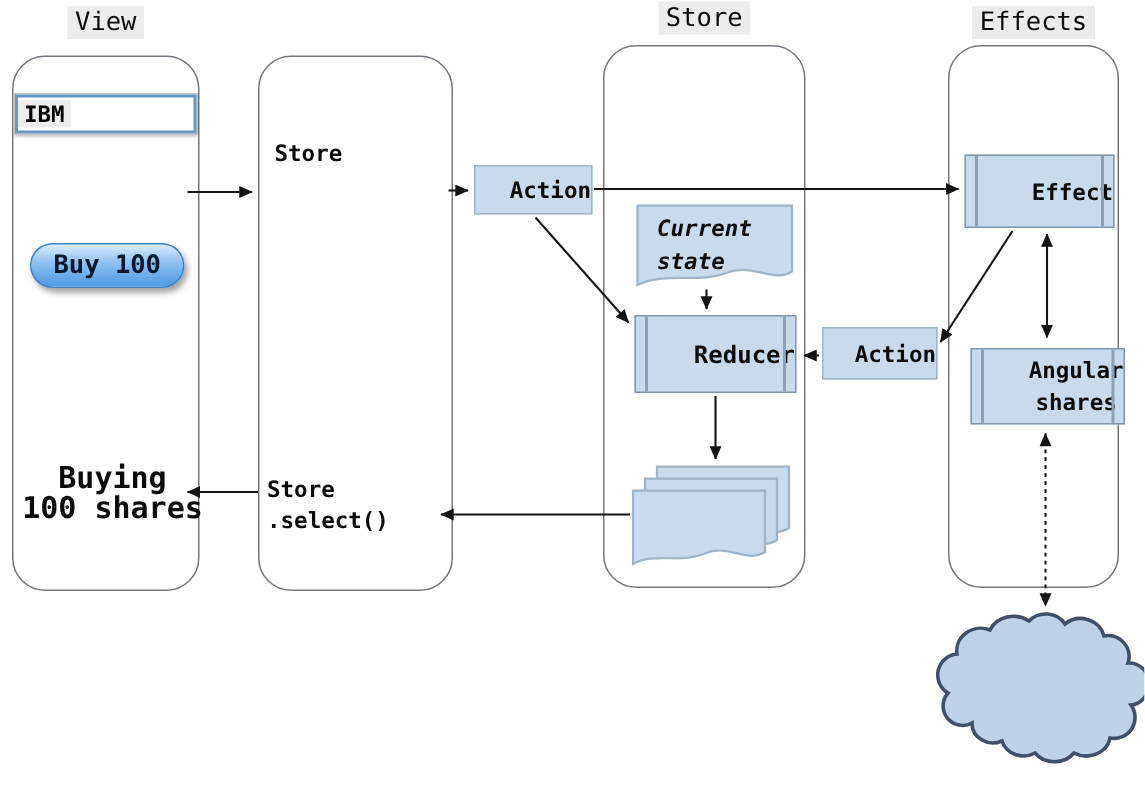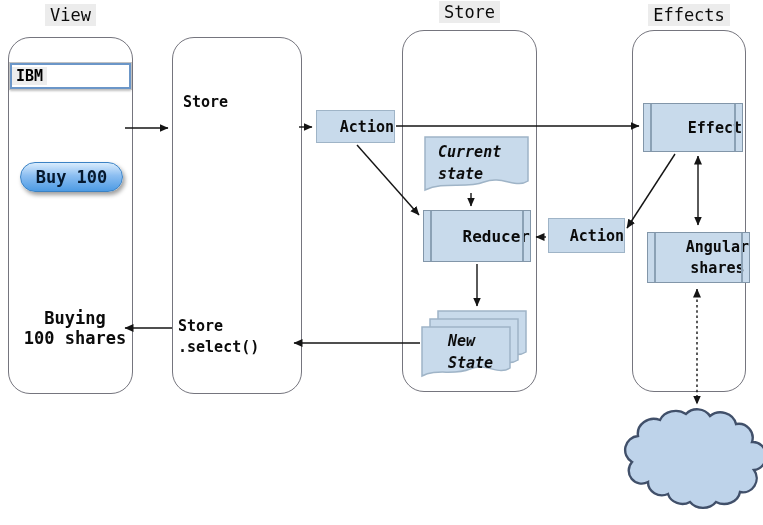--- a/index.html
+++ b/index.html
@@ -35,7 +35,7 @@
         background:linear-gradient(to bottom,var(--button-grad-top) 0%,var(--button-grad-mid) 45%,var(--button-grad-bottom) 100%);
         box-shadow:2px 3px 4px rgba(0,0,0,.38);
         font-weight:bold;font-size:17px;color:#05182e;cursor:pointer;}
-  .result{position:absolute;z-index:3;text-align:center;font-weight:bold;font-size:17px;line-height:20px;color:var(--ink);white-space:pre;}
+  .result{position:absolute;z-index:3;text-align:center;font-weight:bold;font-size:20px;line-height:20px;color:var(--ink);white-space:pre;}
   line,path.arrow{stroke:var(--arrow);stroke-width:1.4;fill:none;}
   #cloud{fill:var(--cloud-fill);stroke:var(--cloud-border);stroke-width:2.4;}
   marker path{fill:var(--arrow);stroke:none;}

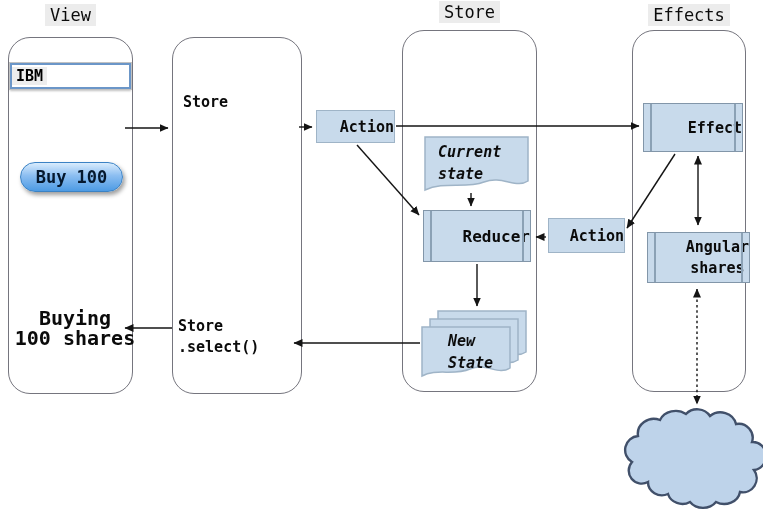--- a/index.html
+++ b/index.html
@@ -115,7 +115,6 @@
     <path transform="translate(9,9)" d="M0,0 H88 V41 C 76,49 64,35 48,42 C 32,49 14,41 0,49 Z"></path>
     <path transform="translate(1,17)" d="M0,0 H88 V41 C 76,49 64,35 48,42 C 32,49 14,41 0,49 Z"></path>
   </svg>
-  <div class="doc-text" style="left:448px;top:330px;"><span>New</span><br><span>State</span></div>
 
   <div class="node process" style="left:643px;top:103px;width:100px;height:49px;font-size:15px;">
       <span>Effect</span>

